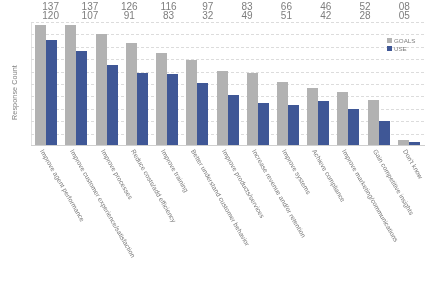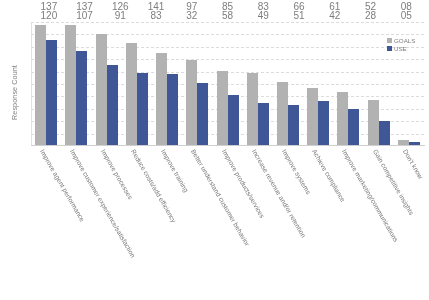--- a/index.html
+++ b/index.html
@@ -183,7 +183,7 @@
         <div>91</div>
       </div>
       <div class="vcol">
-        <div>141</div>
+        <div>116</div>
         <div>83</div>
       </div>
       <div class="vcol">

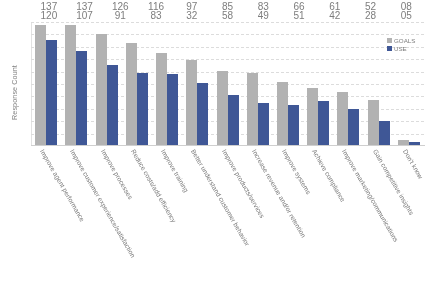--- a/index.html
+++ b/index.html
@@ -189,10 +189,6 @@
       <div class="vcol">
         <div>97</div>
         <div>32</div>
-      </div>
-      <div class="vcol">
-        <div>85</div>
-        <div>58</div>
       </div>
       <div class="vcol">
         <div>83</div>

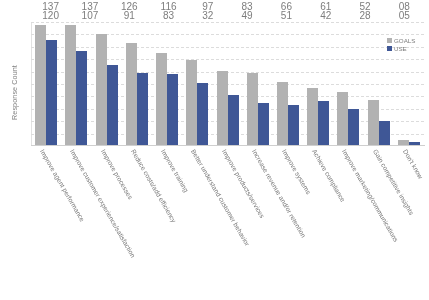--- a/index.html
+++ b/index.html
@@ -199,7 +199,7 @@
         <div>51</div>
       </div>
       <div class="vcol">
-        <div>61</div>
+        <div>46</div>
         <div>42</div>
       </div>
       <div class="vcol">

